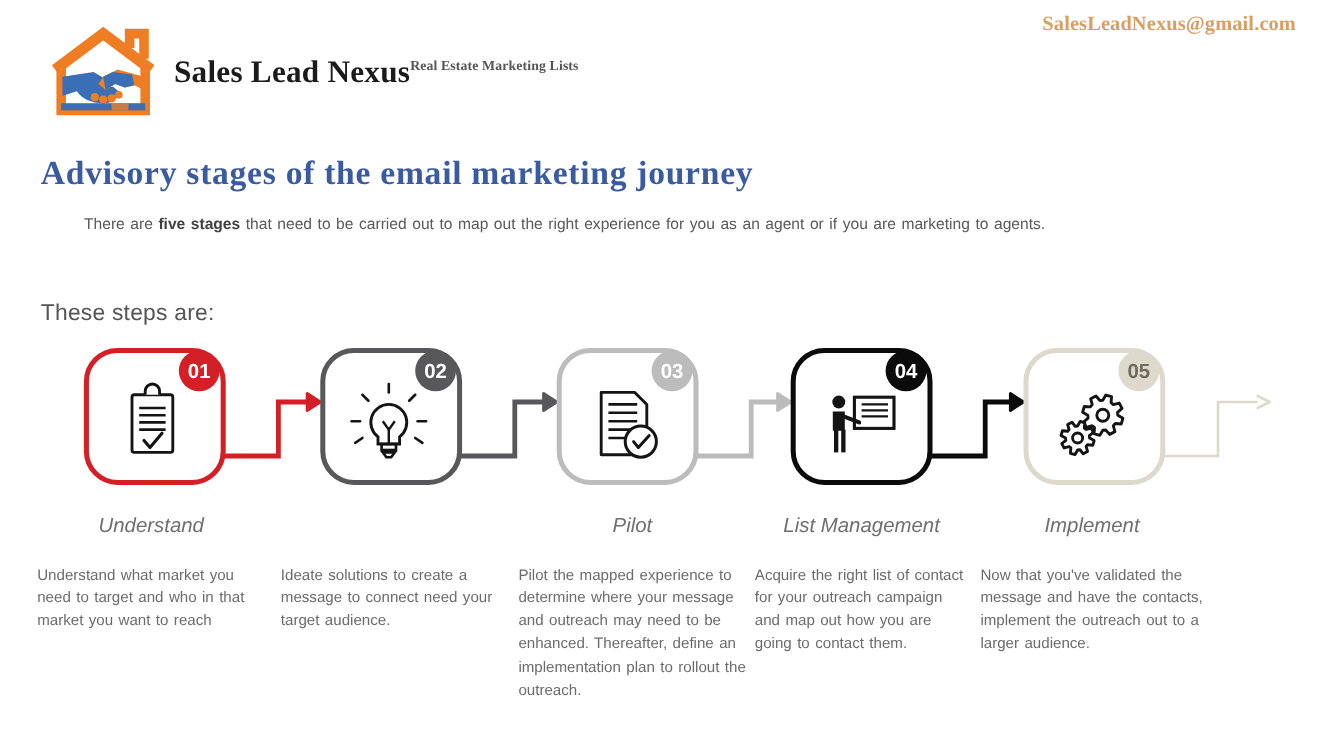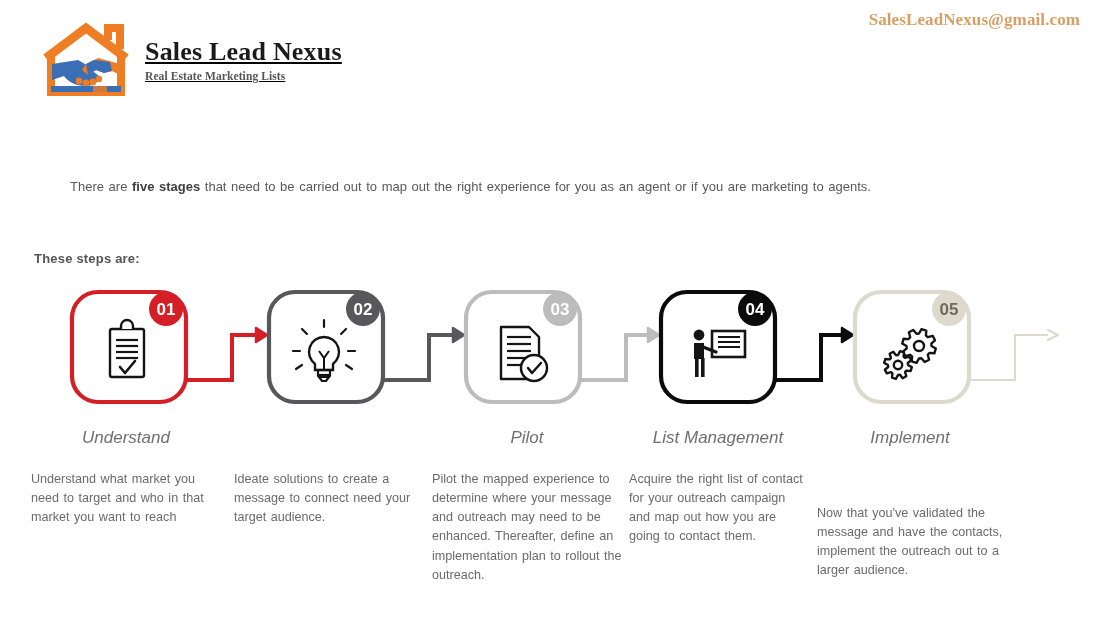--- a/index.html
+++ b/index.html
@@ -41,7 +41,7 @@
     gap: 11px;
   }
   .logo-mark { width: 96px; height: 80px; display: block; }
-  .logo-text { display: flex; flex-direction: column; justify-content: flex-start; text-decoration: underline; }
+  .logo-text { display: flex; flex-direction: row; justify-content: flex-start; }
   .logo-title {
     font-family: "Liberation Serif", serif;
     font-size: 26px;

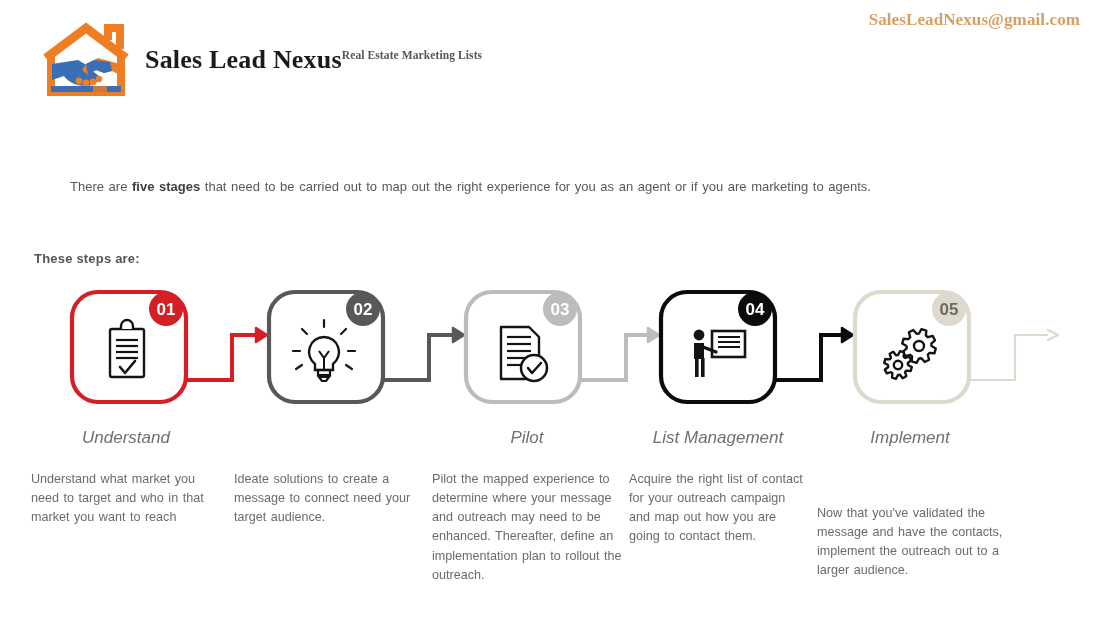--- a/index.html
+++ b/index.html
@@ -165,6 +165,7 @@
     </div>
   </div>
 
+  <div class="headline">Advisory stages of the email marketing journey</div>
 
   <div class="intro"><span>There are </span><b>five stages</b><span> that need to be carried out to map out the right experience for you as an agent or if you are marketing to agents.</span></div>
 

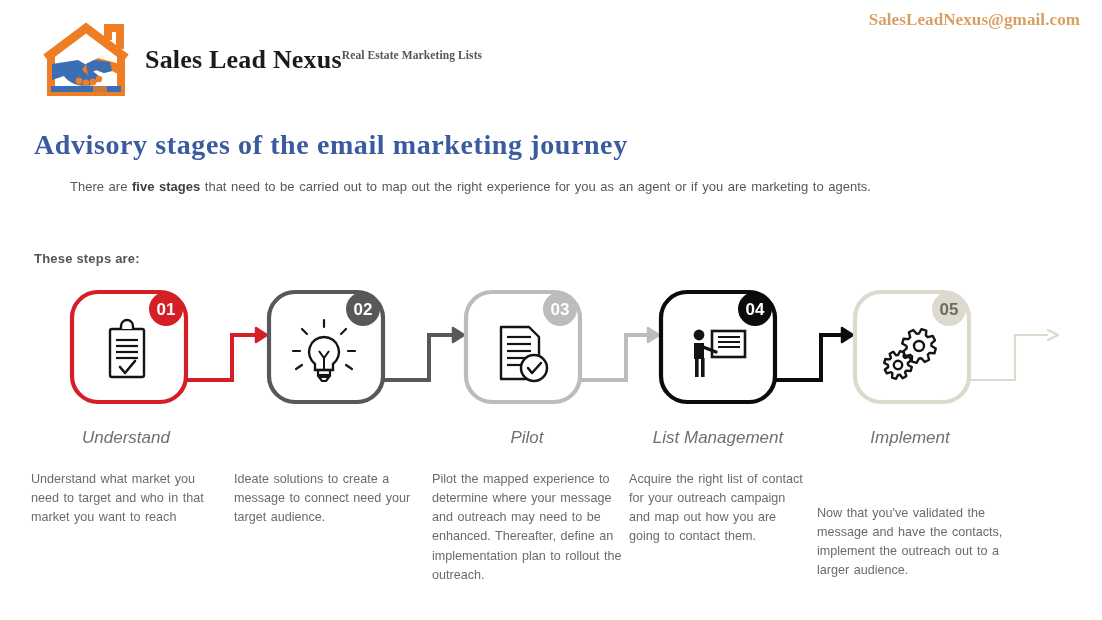--- a/index.html
+++ b/index.html
@@ -89,8 +89,8 @@
     position: absolute;
     left: 34px;
     top: 251px;
-    font-size: 13px;
-    font-weight: 700;
+    font-size: 19px;
+    font-weight: 400;
     color: #555555;
     letter-spacing: 0.2px;
   }

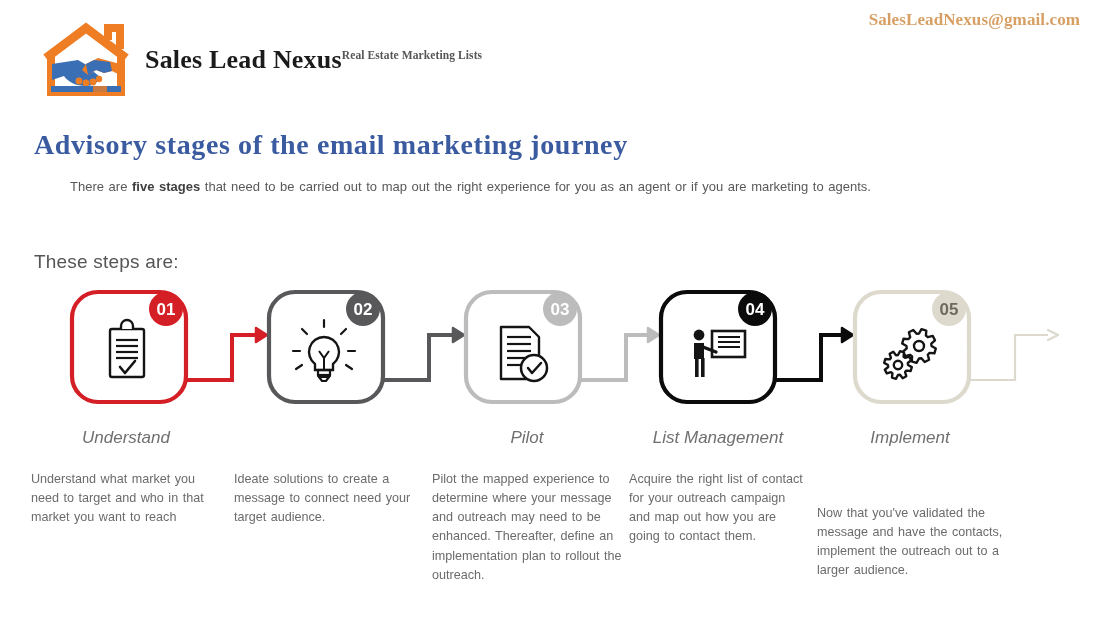--- a/index.html
+++ b/index.html
@@ -308,7 +308,7 @@
       <div class="desc" style="left: 234px; width: 180px; top: 0px;">Ideate solutions to create a message to connect need your target audience.</div>
       <div class="desc" style="left: 432px; width: 190px; top: 0px;">Pilot the mapped experience to determine where your message and outreach may need to be enhanced. Thereafter, define an implementation plan to rollout the outreach.</div>
       <div class="desc" style="left: 629px; width: 178px; top: 0px;">Acquire the right list of contact for your outreach campaign and map out how you are going to contact them.</div>
-      <div class="desc" style="left: 817px; width: 186px; top: 0px; margin-top: 34px;">Now that you've validated the message and have the contacts, implement the outreach out to a larger audience.</div>
+      <div class="desc" style="left: 817px; width: 186px; top: 0px;">Now that you've validated the message and have the contacts, implement the outreach out to a larger audience.</div>
     </div>
 
 </div>

